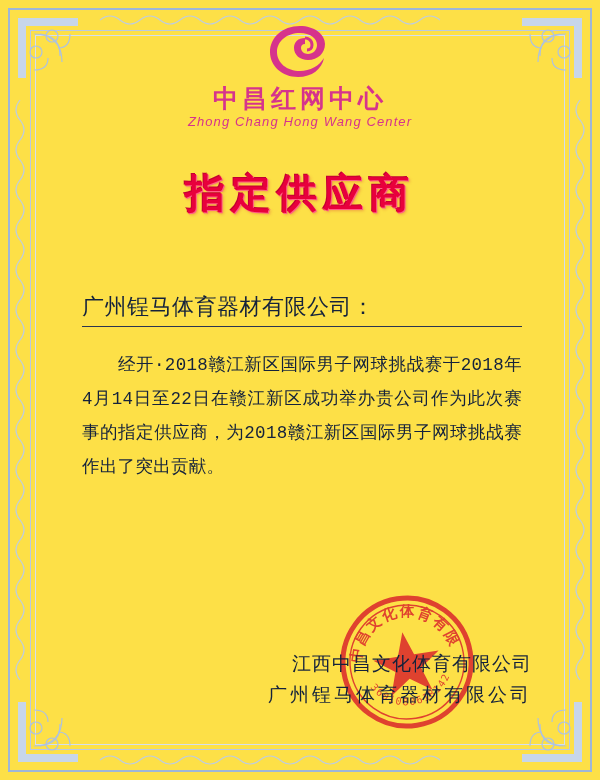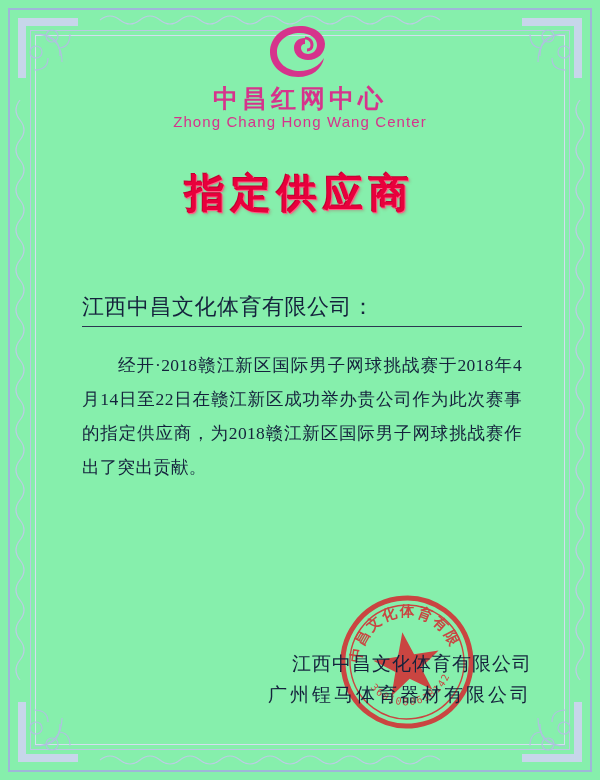--- a/index.html
+++ b/index.html
@@ -18,7 +18,7 @@
     position: relative;
     width: 600px;
     height: 780px;
-    background: #86efac;
+    background: #fde047;
     box-sizing: border-box;
     overflow: hidden;
   }

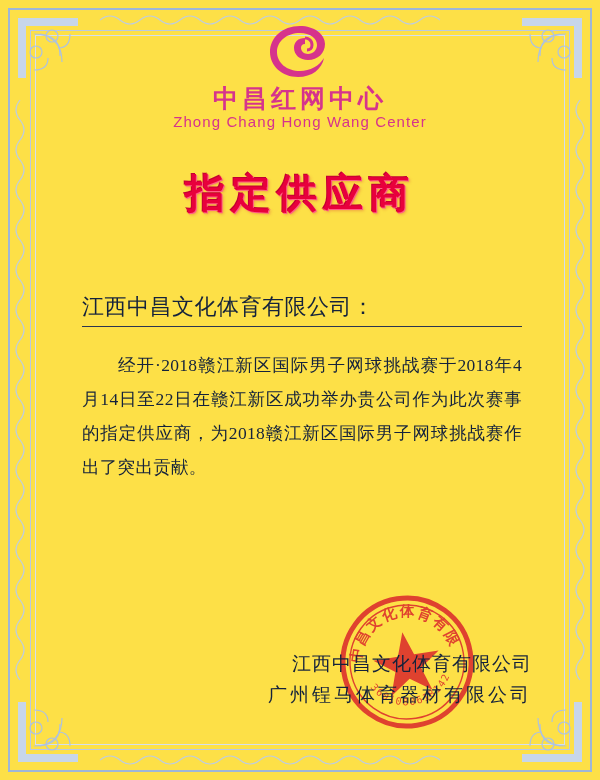--- a/index.html
+++ b/index.html
@@ -84,11 +84,12 @@
   }
   .logo-en {
     font-family: "Liberation Sans", sans-serif;
-    font-size: 15px;
+    font-size: 13px;
     color: #d6338c;
     letter-spacing: 1.1px;
     line-height: 14px;
     margin-top: 1px;
+    font-style: italic;
   }
 
   

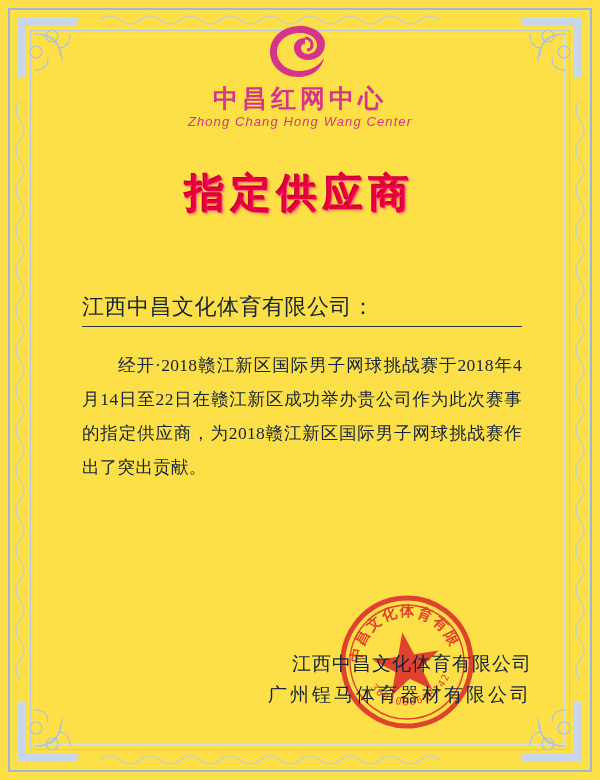--- a/index.html
+++ b/index.html
@@ -244,7 +244,7 @@
 
   <div class="main-title">指定供应商</div>
 
-  <div class="recipient">江西中昌文化体育有限公司：</div>
+  <div class="recipient">广州锃马体育器材有限公司：</div>
 
   <div class="body-text">经开·2018赣江新区国际男子网球挑战赛于2018年4月14日至22日在赣江新区成功举办贵公司作为此次赛事的指定供应商，为2018赣江新区国际男子网球挑战赛作出了突出贡献。</div>
 

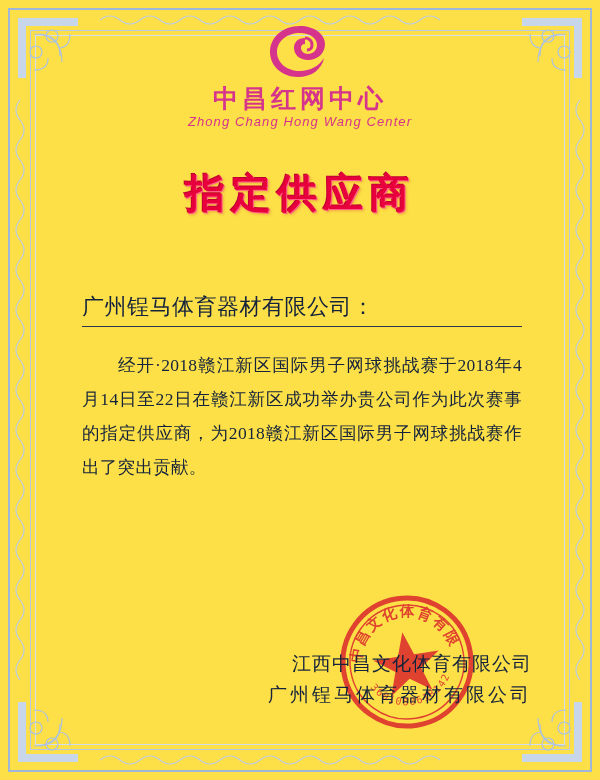--- a/index.html
+++ b/index.html
@@ -130,7 +130,7 @@
     left: 82px;
     top: 348px;
     width: 440px;
-    font-family: Liberation Serif, serif;
+    font-family: Liberation Mono, monospace;
     font-size: 17.5px;
     line-height: 34px;
     color: #14223c;

